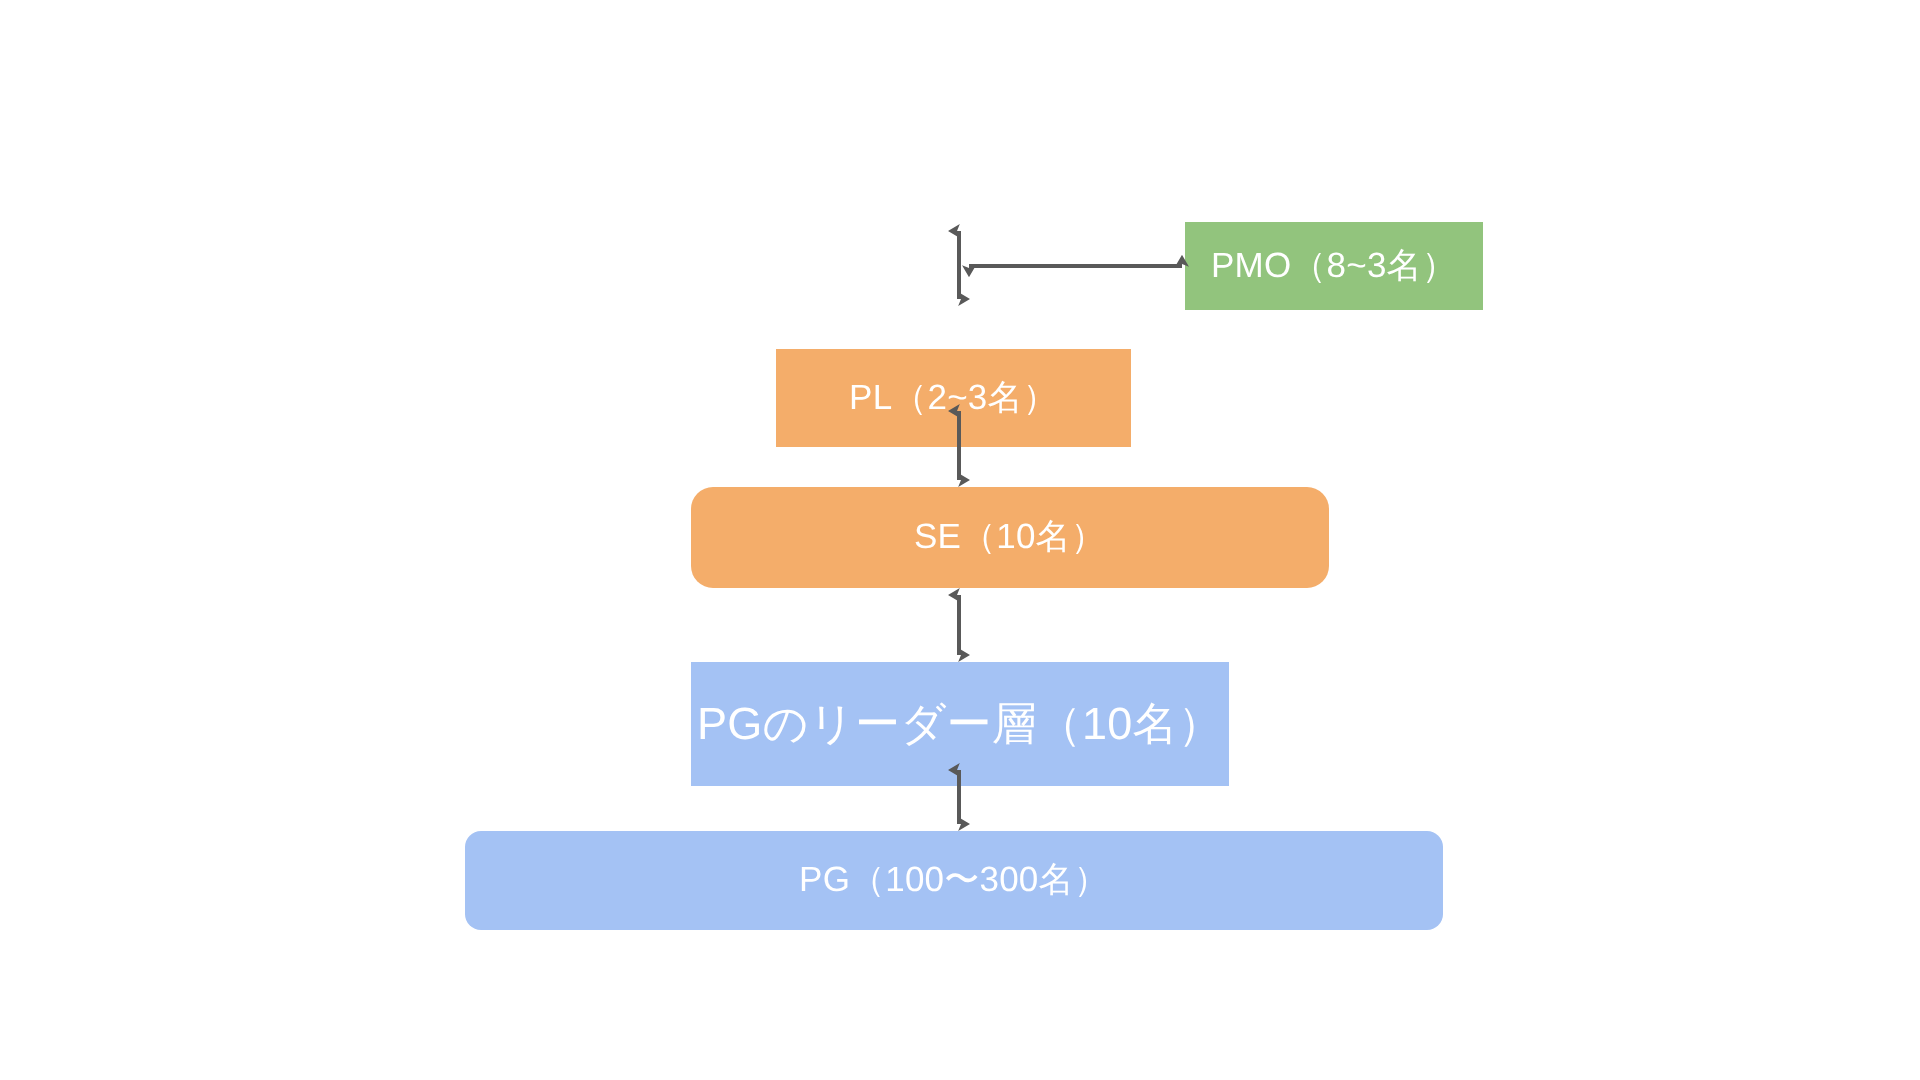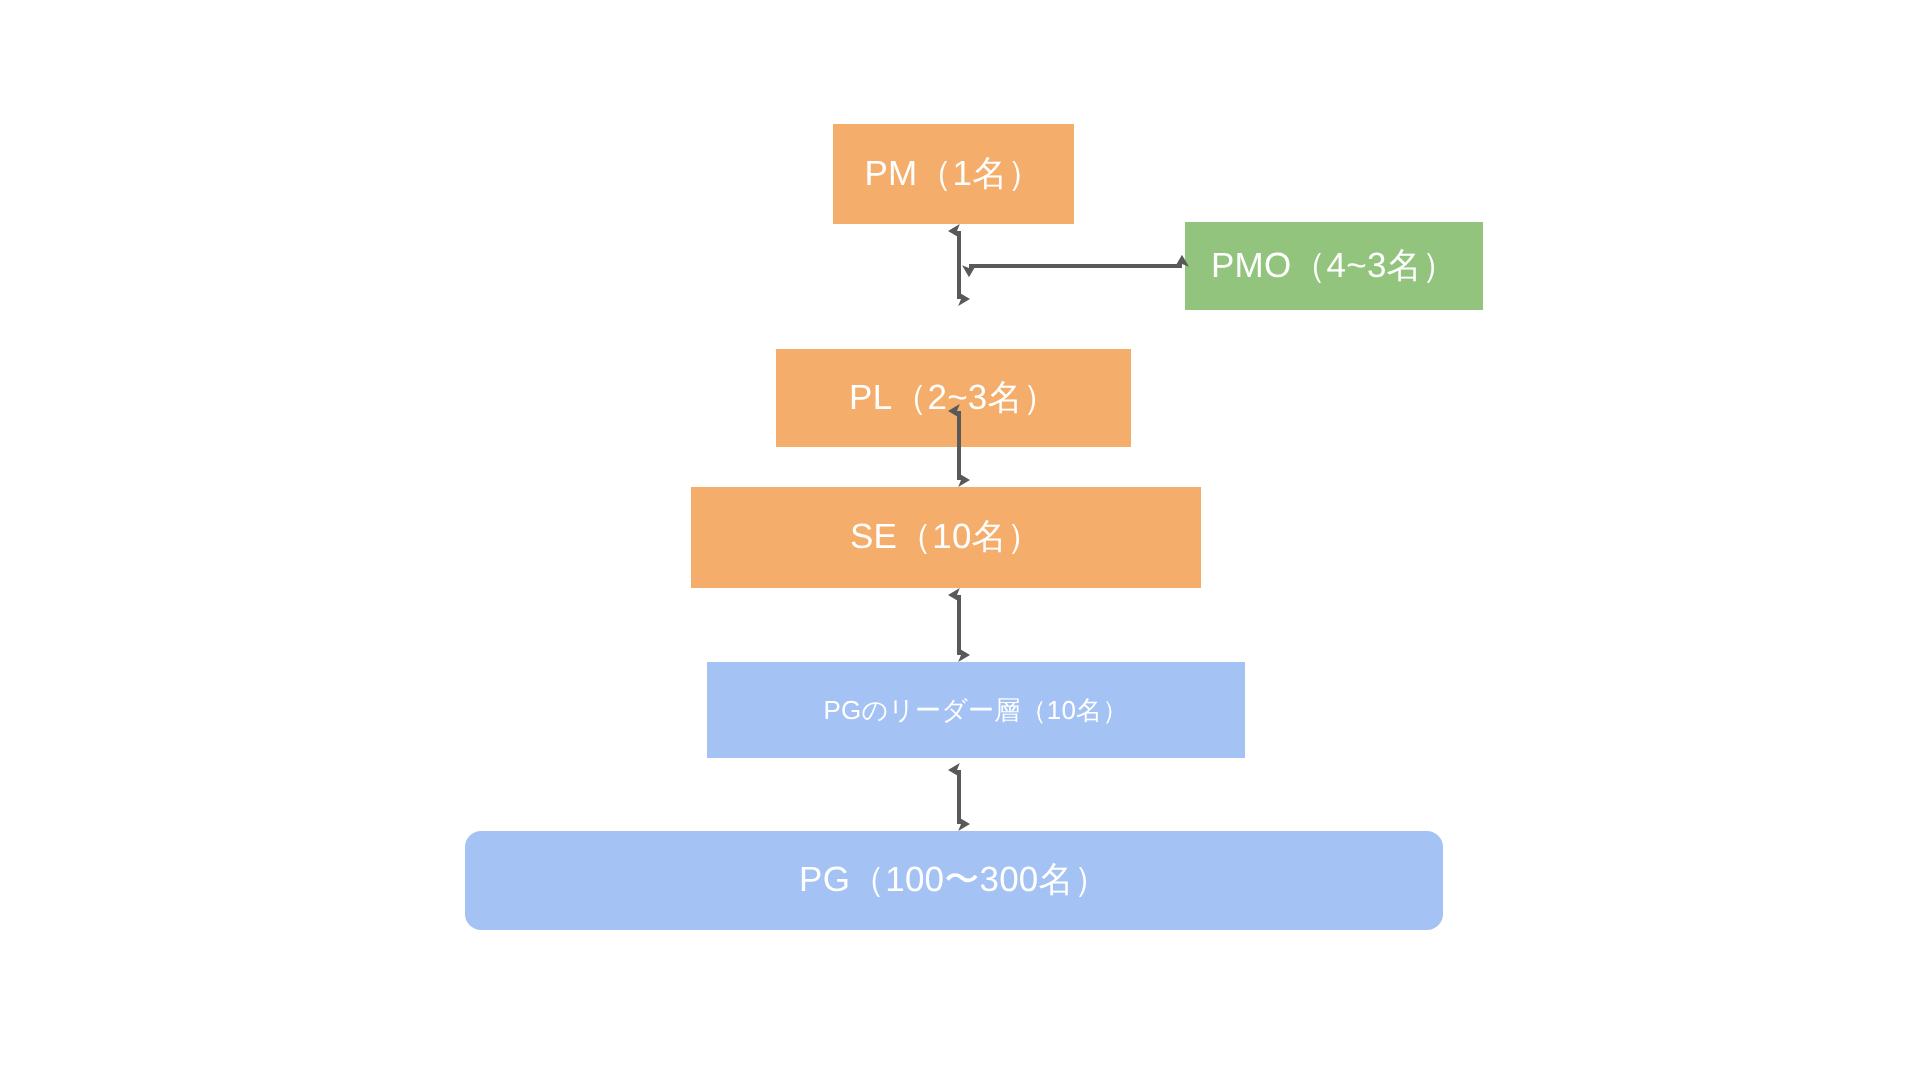--- a/index.html
+++ b/index.html
@@ -58,9 +58,6 @@
 
 <div id="canvas">
 
-  <div class="node" id="node-pm" style="background: rgb(244, 173, 106);">
-    <span class="node-label">PM（1名）</span>
-  </div>
 
   <div class="node" id="node-pmo" style="background: rgb(146, 196, 125);">
     <span class="node-label">PMO（4~3名）</span>

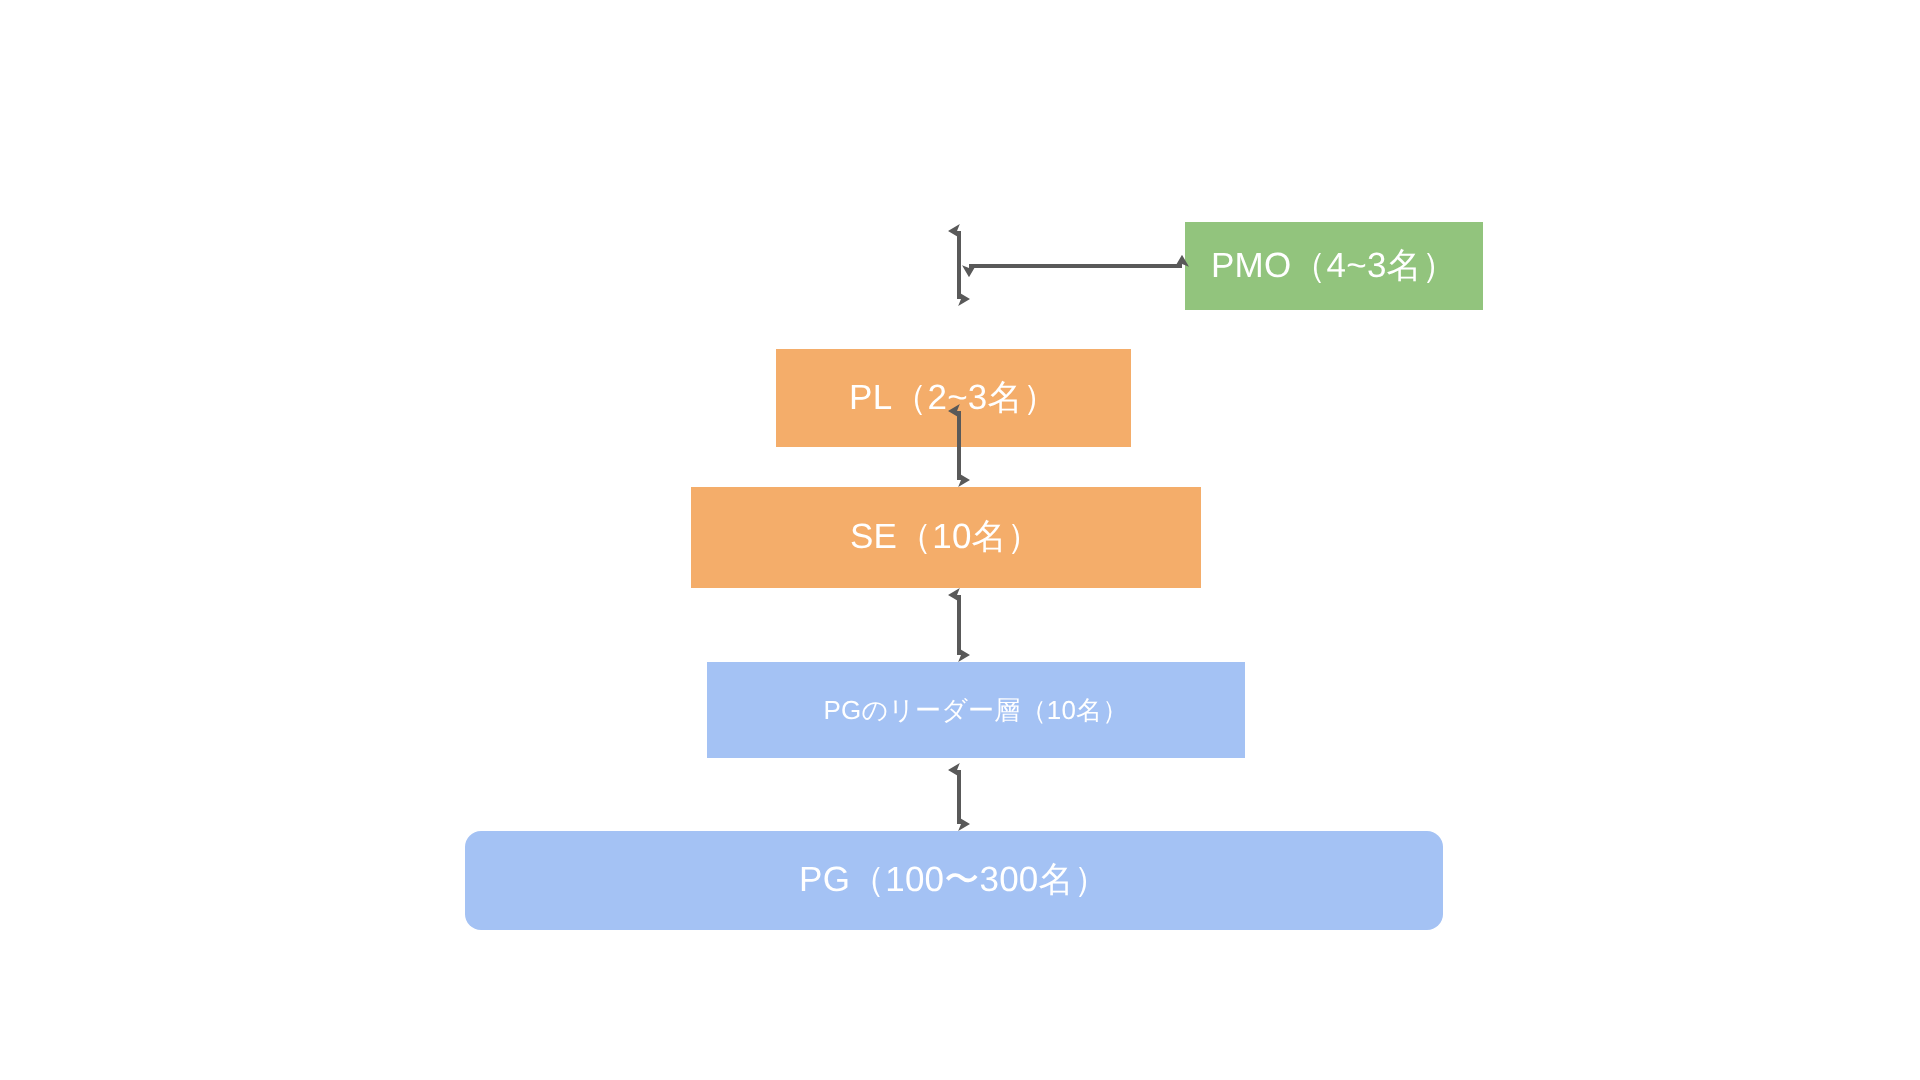--- a/index.html
+++ b/index.html
@@ -60,7 +60,7 @@
 
 
   <div class="node" id="node-pmo" style="background: rgb(146, 196, 125);">
-    <span class="node-label">PMO（4~3名）</span>
+    <span class="node-label">PMO（8~3名）</span>
   </div>
 
   <div class="node" id="node-pl" style="background: rgb(244, 173, 106); margin-top: 44px;">

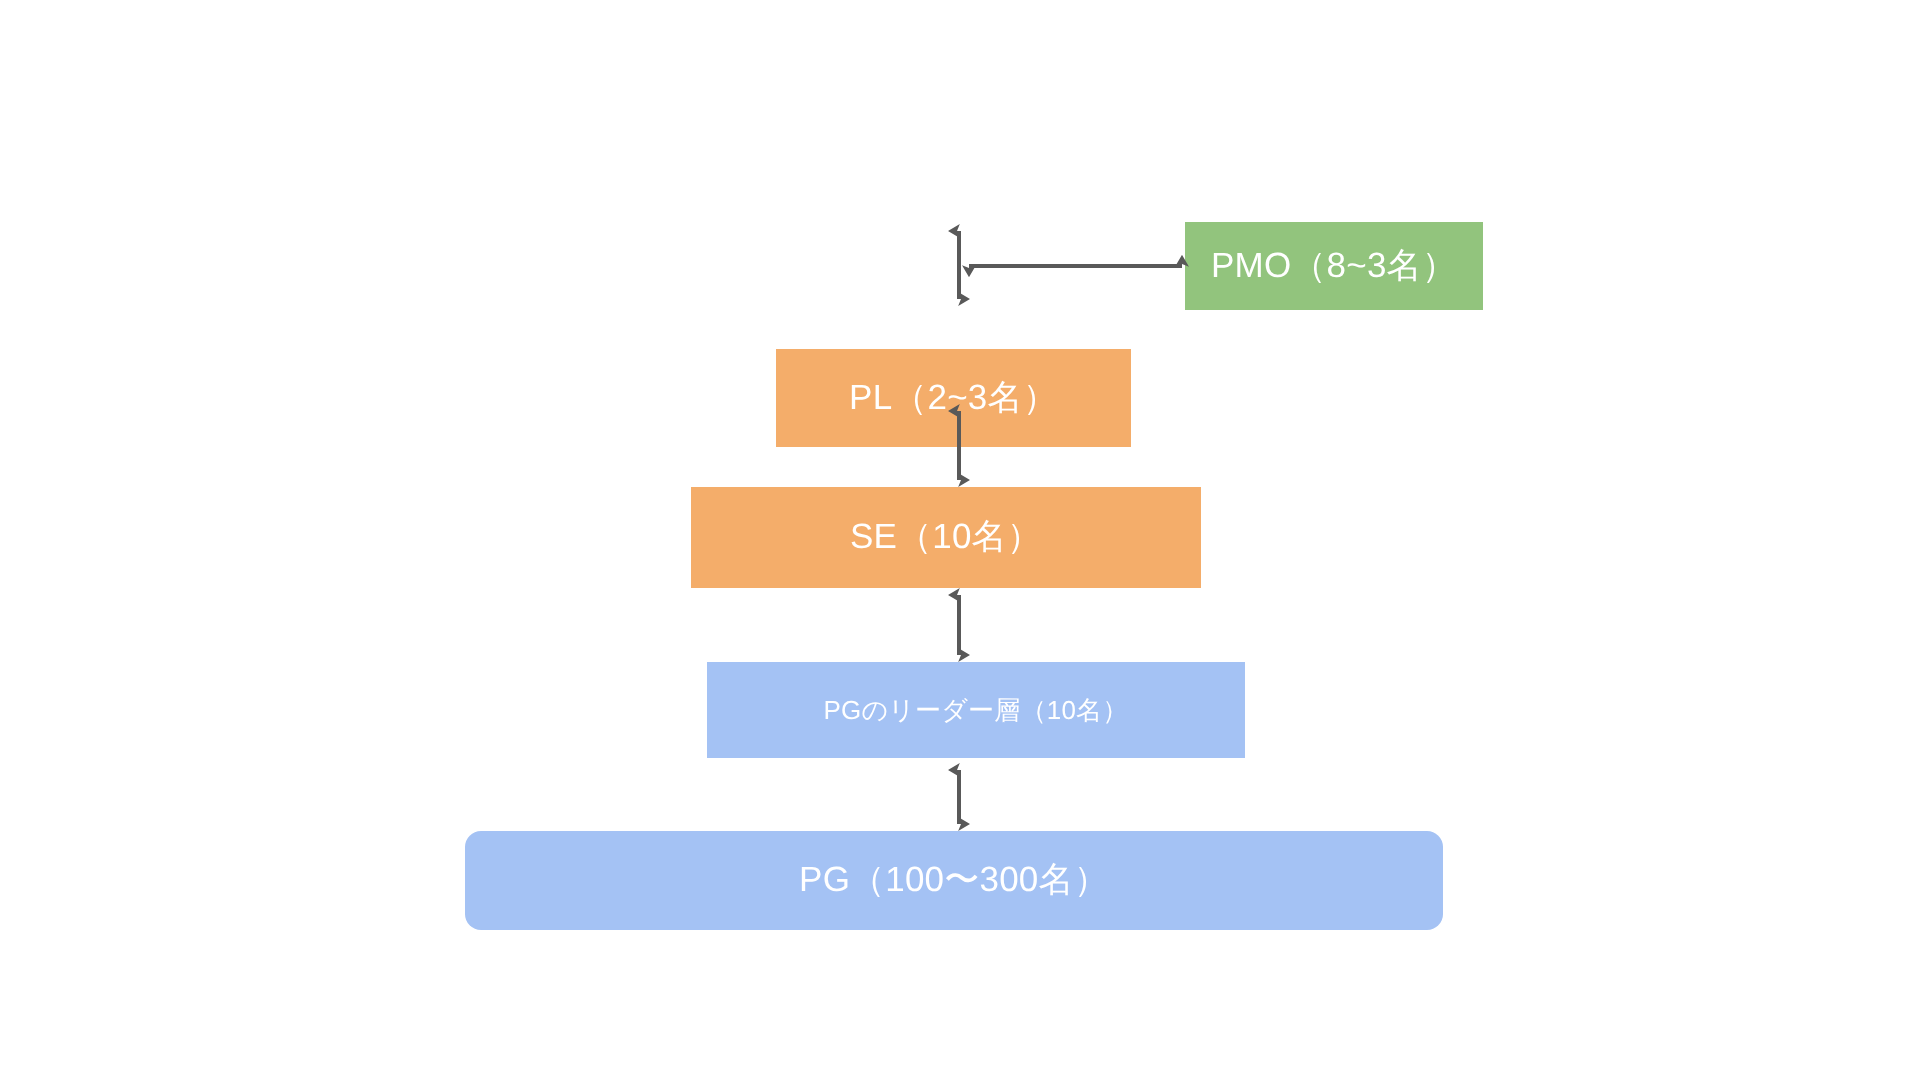--- a/index.html
+++ b/index.html
@@ -38,7 +38,7 @@
   #node-pm        { left: 833px;  top: 124px; width: 241px; height: 100px; background: #F4AD6A; font-size: 35px; }
   #node-pmo       { left: 1185px; top: 222px; width: 298px; height: 88px;  background: #92C47D; font-size: 35px; }
   #node-pl        { left: 776px;  top: 305px; width: 355px; height: 98px;  background: #F4AD6A; font-size: 35px; }
-  #node-se        { left: 691px;  top: 487px; width: 510px; height: 101px; background: #F4AD6A; font-size: 35px; }
+  #node-se        { left: 691px;  top: 487px; width: 638px; height: 101px; background: #F4AD6A; font-size: 35px; border-radius: 22px; }
   #node-pg-leader { left: 691px;  top: 662px; width: 538px; height: 96px; background: #A4C2F4; font-size: 26px; margin-left: 16px; }
   #node-pg        { left: 465px;  top: 831px; width: 978px; height: 99px;  background: #A4C2F4; font-size: 35px; }
 

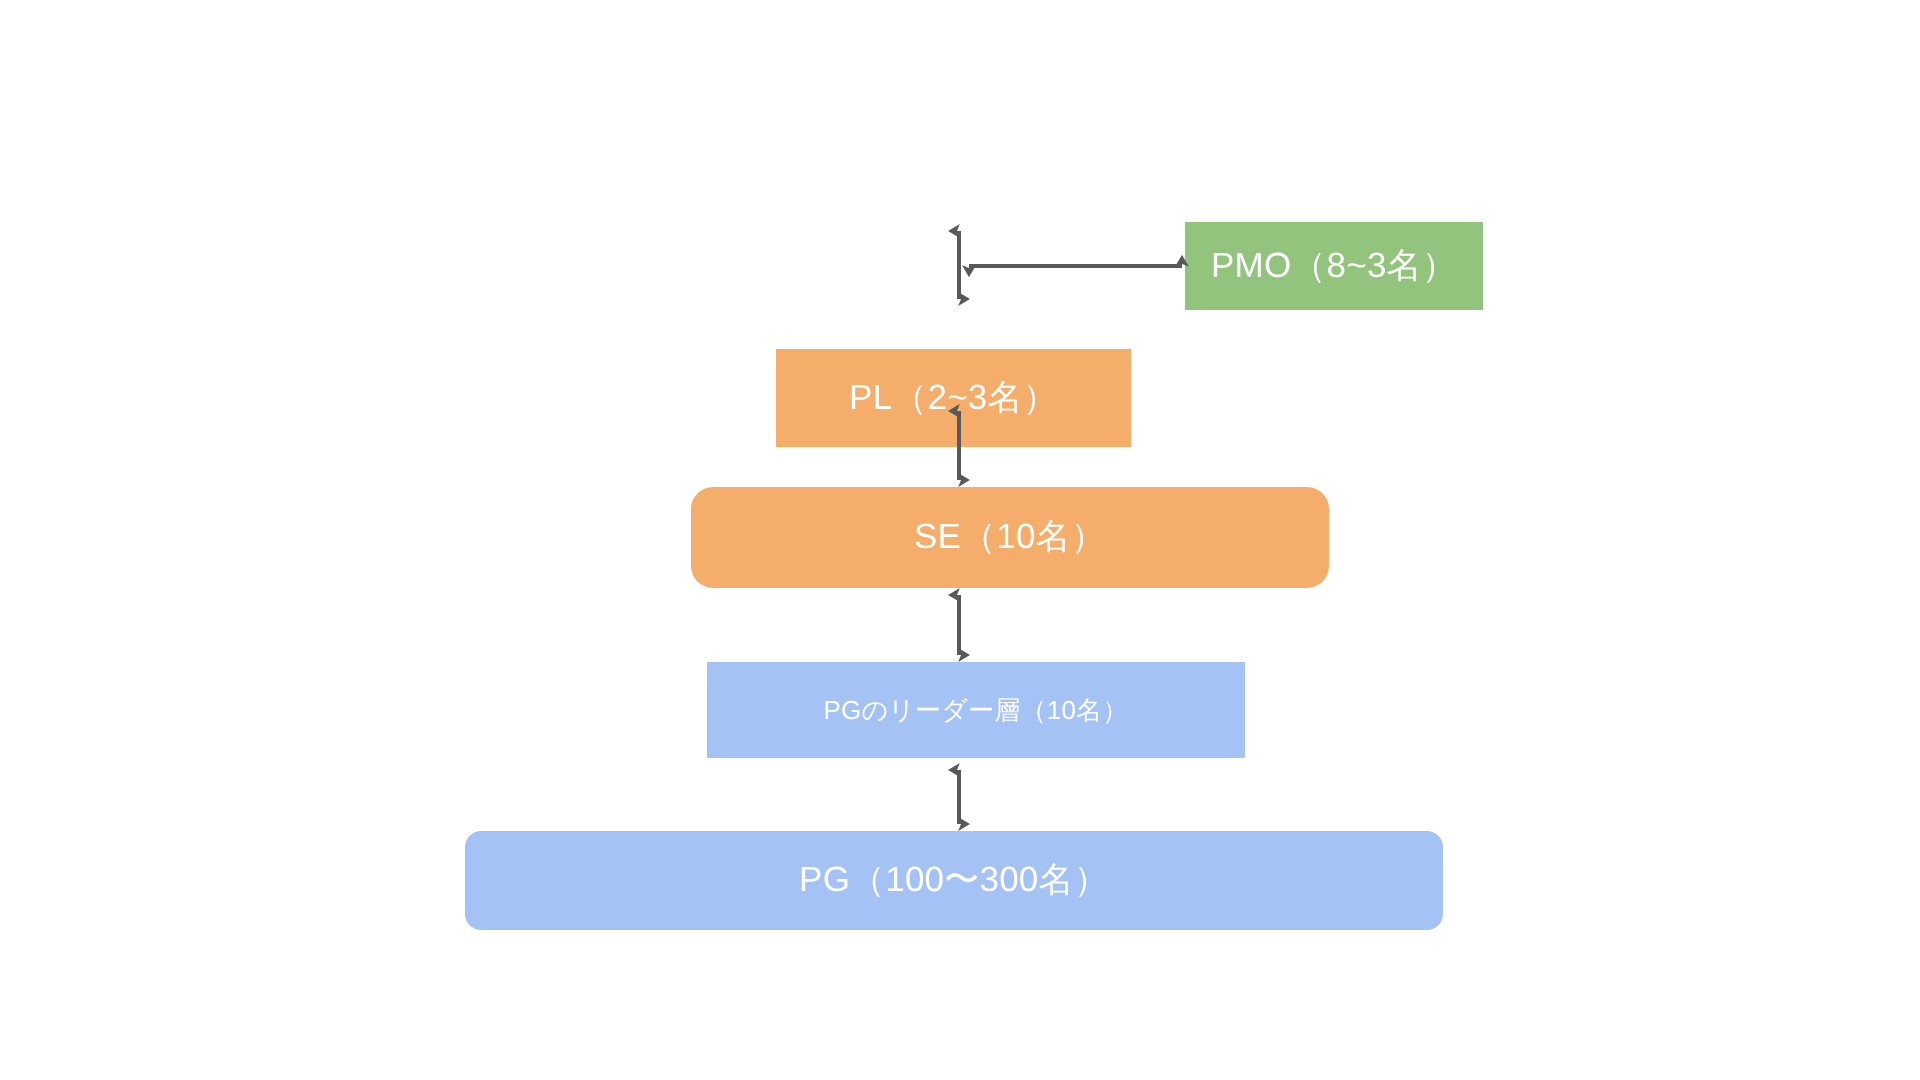--- a/index.html
+++ b/index.html
@@ -39,7 +39,7 @@
   #node-pmo       { left: 1185px; top: 222px; width: 298px; height: 88px;  background: #92C47D; font-size: 35px; }
   #node-pl        { left: 776px;  top: 305px; width: 355px; height: 98px;  background: #F4AD6A; font-size: 35px; }
   #node-se        { left: 691px;  top: 487px; width: 638px; height: 101px; background: #F4AD6A; font-size: 35px; border-radius: 22px; }
-  #node-pg-leader { left: 691px;  top: 662px; width: 538px; height: 96px; background: #A4C2F4; font-size: 26px; margin-left: 16px; }
+  #node-pg-leader { left: 691px;  top: 662px; width: 538px; height: 124px; background: #A4C2F4; font-size: 45px; }
   #node-pg        { left: 465px;  top: 831px; width: 978px; height: 99px;  background: #A4C2F4; font-size: 35px; }
 
   

